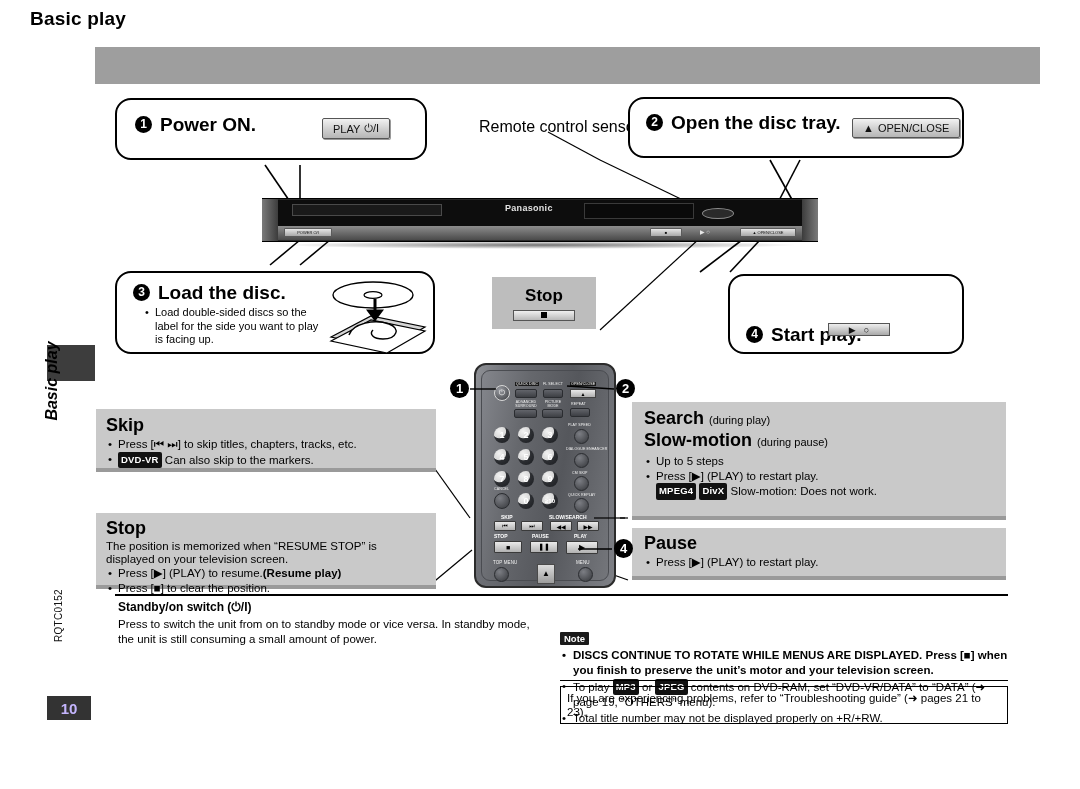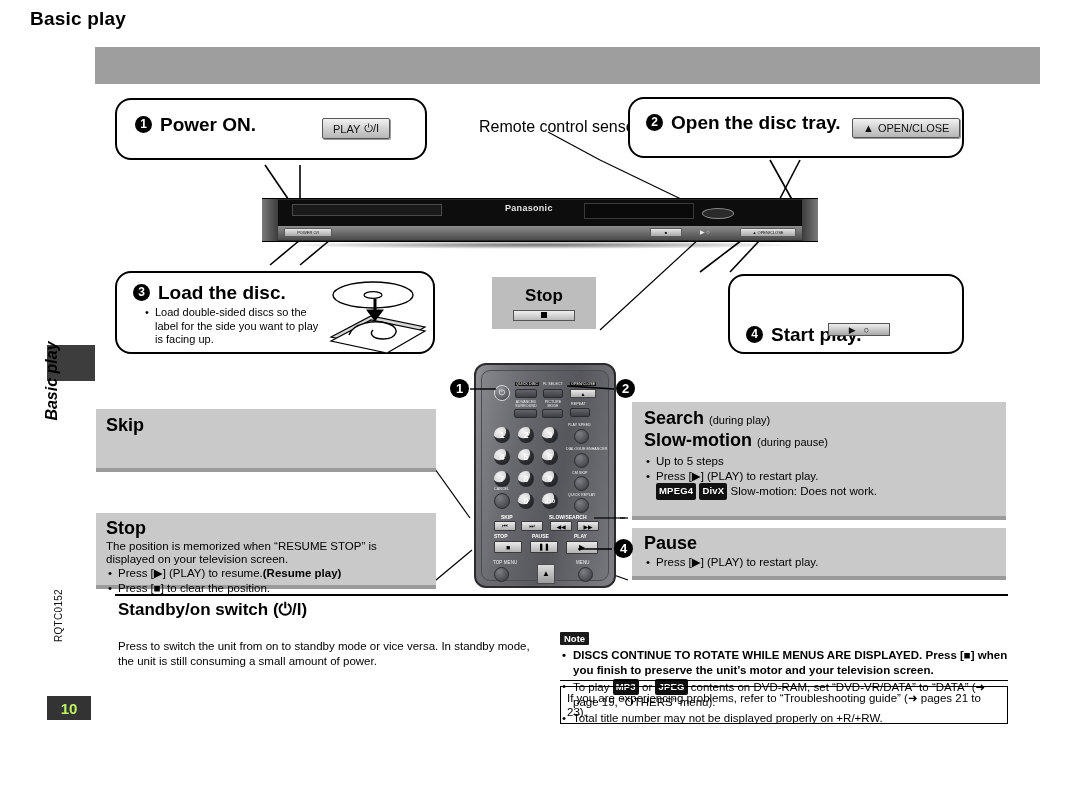--- a/index.html
+++ b/index.html
@@ -441,6 +441,15 @@
 
 <div class="gpanel" style="left:96px; top:409px; width:340px; height:63px; padding:6px 10px 0 10px;">
   <h3>Skip</h3>
+  <ul>
+    <li>
+      <span>Press [⏮ ⏭] to skip titles, chapters, tracks, etc.</span>
+    </li>
+    <li>
+      <span class="tag">DVD-VR</span>
+      <span>Can also skip to the markers.</span>
+    </li>
+  </ul>
 </div>
 
 <div class="gpanel" style="left:96px; top:513px; width:340px; height:76px; padding:5px 10px 0 10px;">

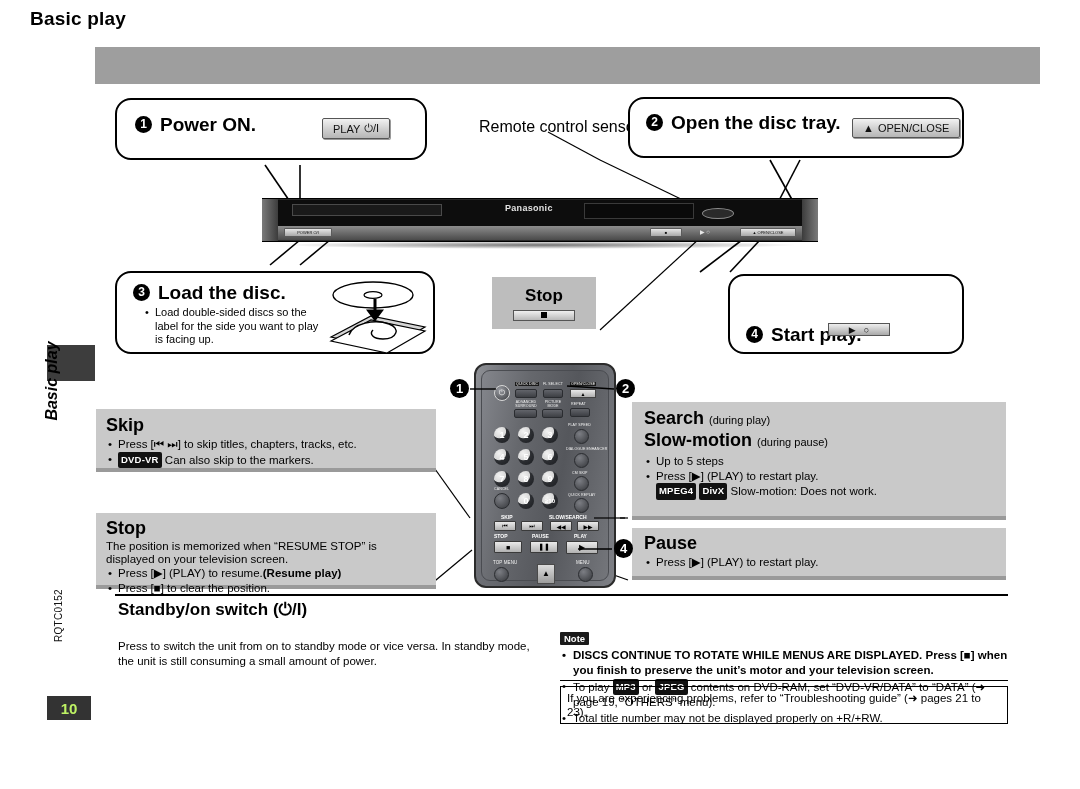--- a/index.html
+++ b/index.html
@@ -207,7 +207,7 @@
     position: absolute; left: 115px; top: 594px; width: 893px; height: 2px; background: #000;
   }
   #bottom-left { position: absolute; left: 118px; top: 600px; width: 430px; }
-  #bottom-left h4 { font-size: 17px; font-weight: bold; margin-bottom: 19px; }
+  #bottom-left h4 { font-size: 12px; font-weight: bold; margin-bottom: 3px; }
   #bottom-left p  { font-size: 11.5px; line-height: 14.5px; }
 
   #bottom-right { position: absolute; left: 560px; top: 600px; width: 448px; margin-top: 28px; }

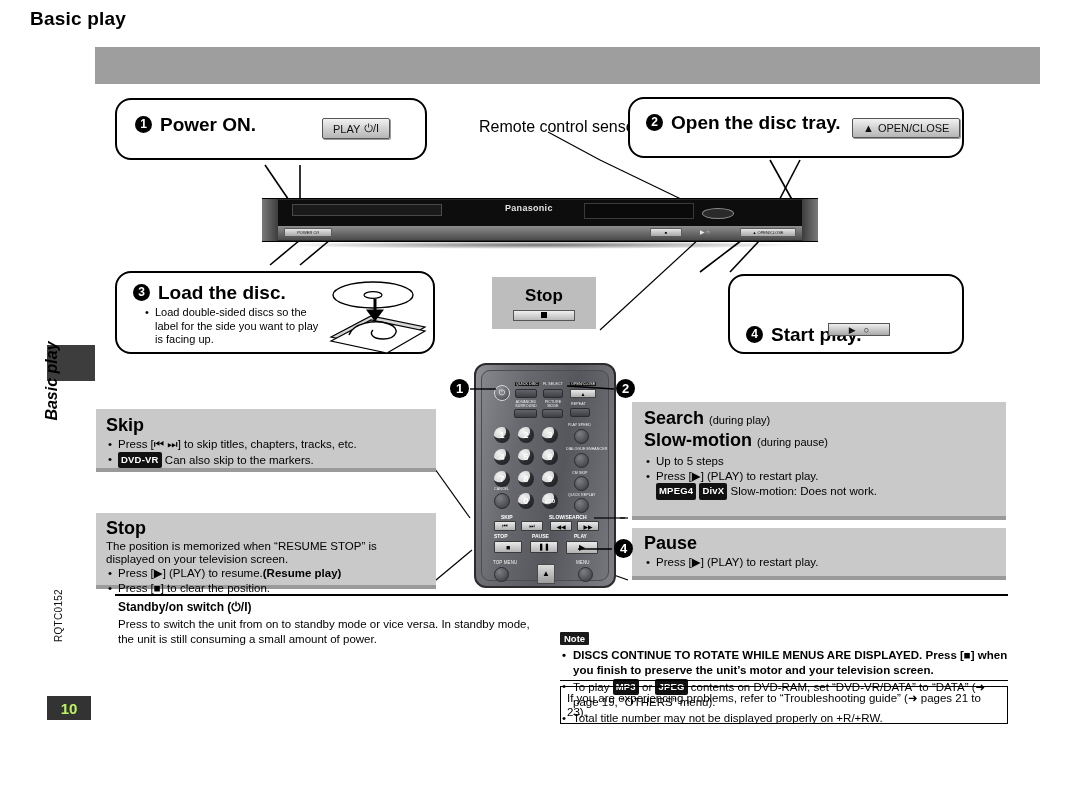--- a/index.html
+++ b/index.html
@@ -35,7 +35,7 @@
   .side-pagenum {
     position: absolute; left: 47px; top: 696px;
     width: 44px; height: 24px; background: #333;
-    color: #bef264; font-size: 15px; font-weight: bold;
+    color: #c4b5fd; font-size: 15px; font-weight: bold;
     display: flex; align-items: center; justify-content: center;
   }
 

